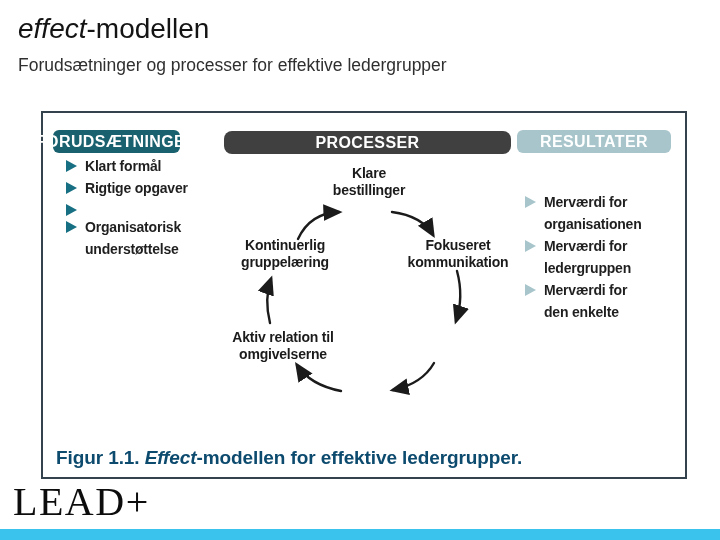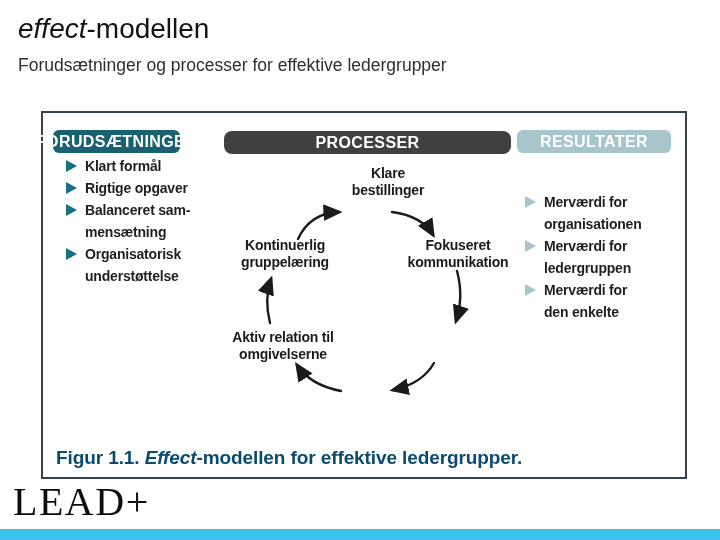--- a/index.html
+++ b/index.html
@@ -110,7 +110,7 @@
       </div>
     </div>
 
-    <div class="node ml" style="left:326px;top:52px;margin-left:19px;">Klare
+    <div class="node ml" style="left:326px;top:52px;">Klare
 bestillinger</div>
     <div class="node ml" style="left:415px;top:124px;">Fokuseret
 kommunikation</div>

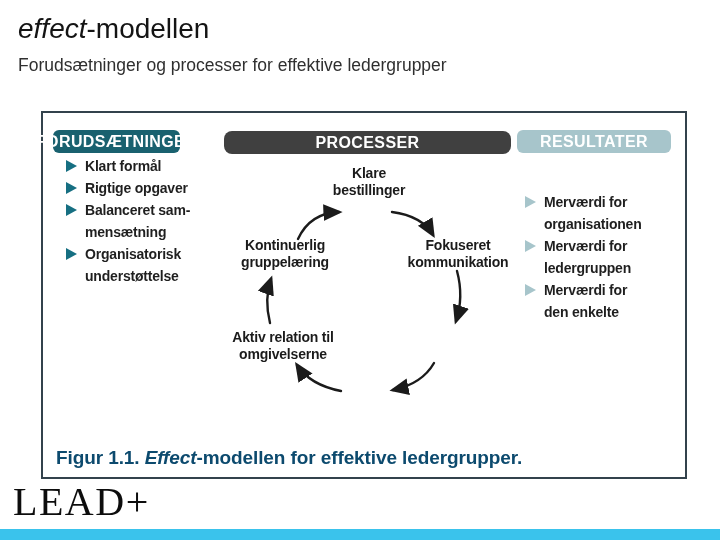--- a/index.html
+++ b/index.html
@@ -82,8 +82,6 @@
       </div>
       <div class="item">
         <span class="tri"></span>
-        <span class="item-text ml">Balanceret sam-
-mensætning</span>
       </div>
       <div class="item">
         <span class="tri"></span>

